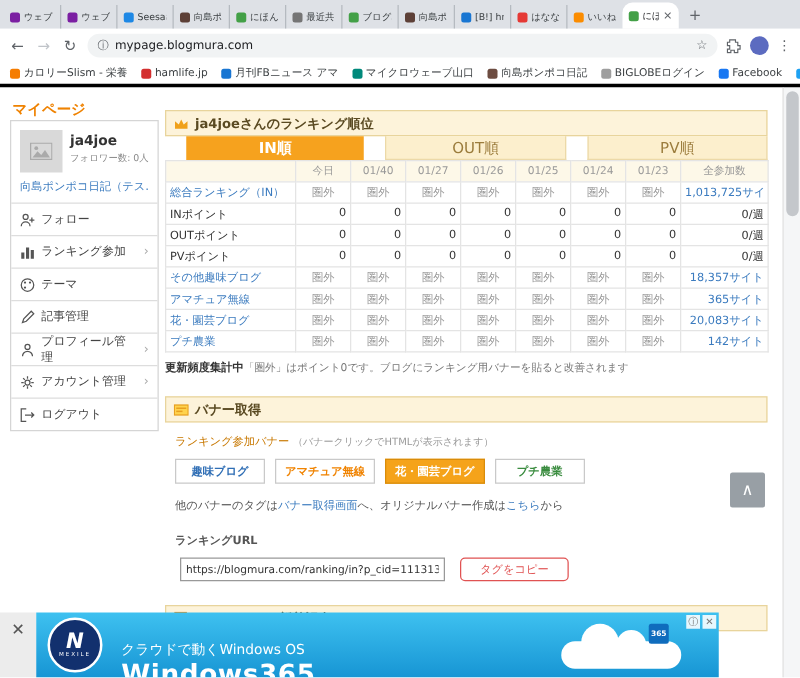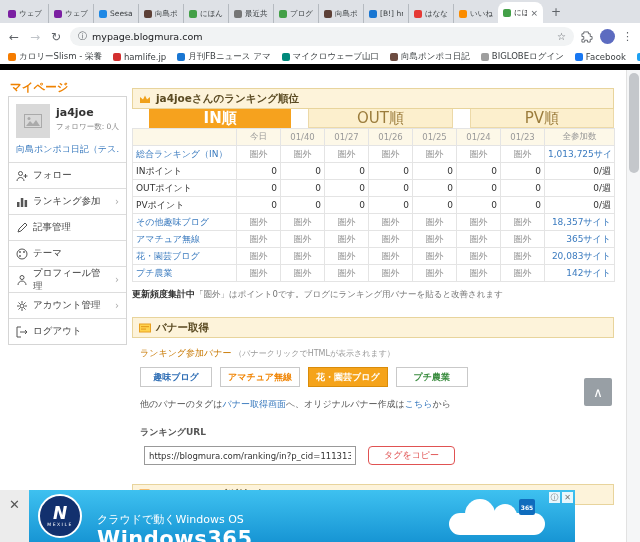--- a/index.html
+++ b/index.html
@@ -27,7 +27,7 @@
 .avatar-circ{width:15px;height:15px;border-radius:50%;background:#5c6bc0;}
 .menu-dots{color:#5f6368;font-size:11px;}
 
-.bookmarks{position:absolute;top:50px;left:0;width:640px;height:20px;background:#fff;border-bottom:6px solid #000000;display:flex;align-items:center;padding:0 8px;gap:11px;font-size:8.5px;color:#3c4043;white-space:nowrap;overflow:hidden;}
+.bookmarks{position:absolute;top:50px;left:0;width:640px;height:20px;background:#fff;border-bottom:3px solid #000000;display:flex;align-items:center;padding:0 8px;gap:11px;font-size:8.5px;color:#3c4043;white-space:nowrap;overflow:hidden;}
 .bm{display:flex;align-items:center;gap:3px;flex-shrink:0;}
 .bm-ic{width:8px;height:8px;border-radius:2px;flex-shrink:0;}
 .bm-spacer{flex:1;}

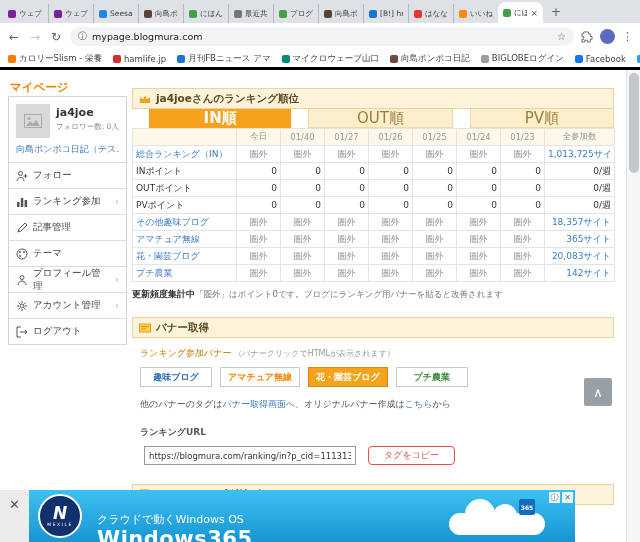--- a/index.html
+++ b/index.html
@@ -50,7 +50,7 @@
 .main{position:absolute;left:132px;top:18px;width:482px;}
 .sec-head{height:21px;background:#fdf3da;border:1px solid #e8d49c;display:flex;align-items:center;gap:5px;padding:0 6px;font-size:10.5px;font-weight:bold;color:#5a4a22;}
 .rank-tabs{display:flex;height:19px;}
-.rtab{flex:1;display:flex;align-items:center;justify-content:center;font-size:15px;cursor:pointer;margin-left:17px;}
+.rtab{flex:1;display:flex;align-items:center;justify-content:center;font-size:12px;cursor:pointer;margin-left:17px;}
 .rtab.active{background:#f6a21e;color:#fff;font-weight:bold;}
 .rtab.idle{background:#fcefcd;color:#9b7c3c;border:1px solid #ecd9a8;border-top:none;}
 

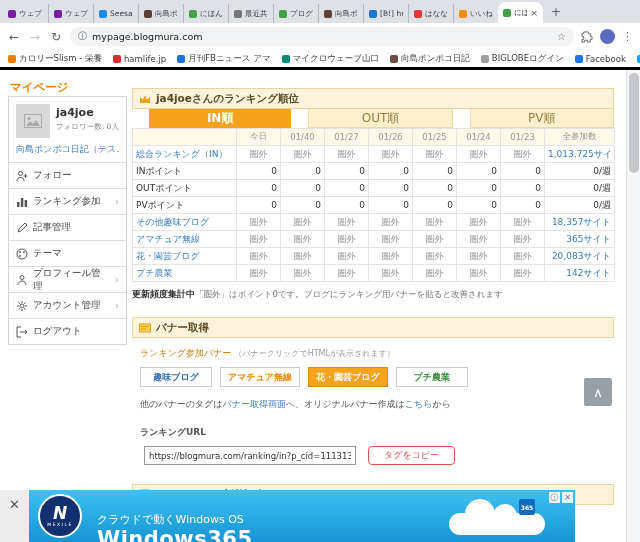--- a/index.html
+++ b/index.html
@@ -254,18 +254,18 @@
     </div>
     <div class="menu-item">
       <svg class="mi-ic" viewBox="0 0 12 12">
-          <path d="M2 10l1-3 6-6 2 2-6 6z" fill="none" stroke="#555"></path>
-        </svg>
-      <span>記事管理</span>
-    </div>
-    <div class="menu-item">
-      <svg class="mi-ic" viewBox="0 0 12 12">
           <circle cx="6" cy="6" r="5" fill="none" stroke="#555"></circle>
           <circle cx="4" cy="4" r="0.9" fill="#555"></circle>
           <circle cx="8" cy="4" r="0.9" fill="#555"></circle>
           <circle cx="4" cy="8" r="0.9" fill="#555"></circle>
         </svg>
       <span>テーマ</span>
+    </div>
+    <div class="menu-item">
+      <svg class="mi-ic" viewBox="0 0 12 12">
+          <path d="M2 10l1-3 6-6 2 2-6 6z" fill="none" stroke="#555"></path>
+        </svg>
+      <span>記事管理</span>
     </div>
     <div class="menu-item">
       <svg class="mi-ic" viewBox="0 0 12 12">

